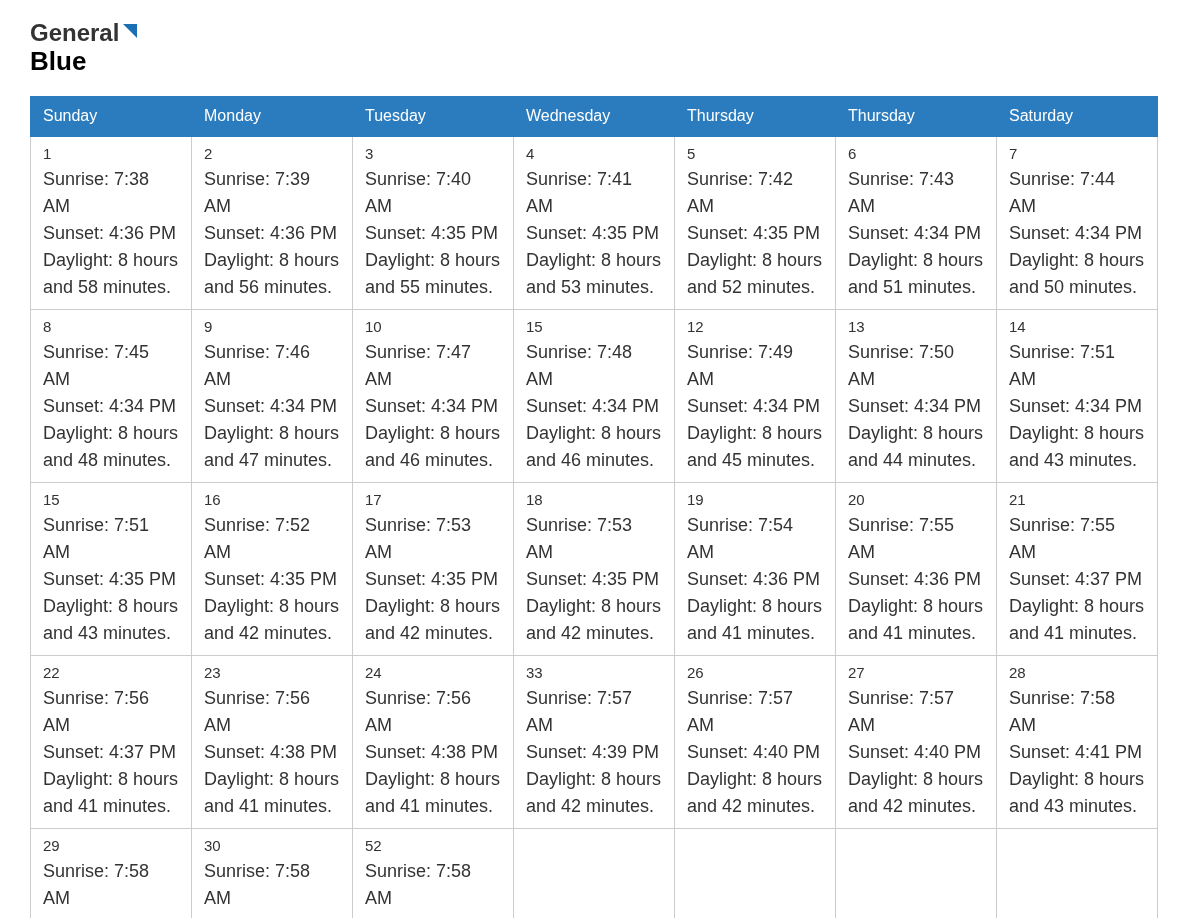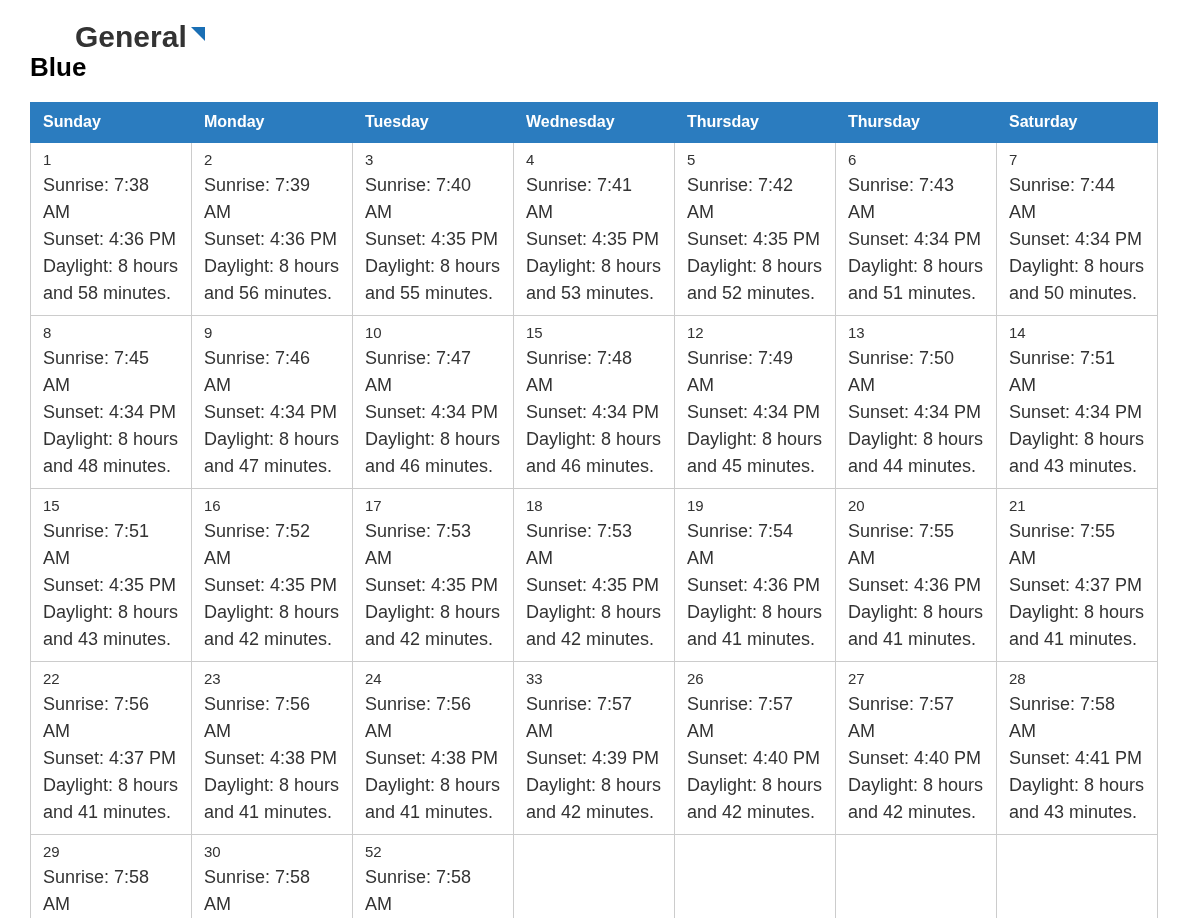--- a/index.html
+++ b/index.html
@@ -83,10 +83,9 @@
       align-items: center;
     }
     .logo-text-general {
-      font-size: 30px;
+      font-size: 24px;
       font-weight: bold;
       color: #333;
-      margin-left: 45px;
     }
     .logo-text-arrow {
       display: inline-block;

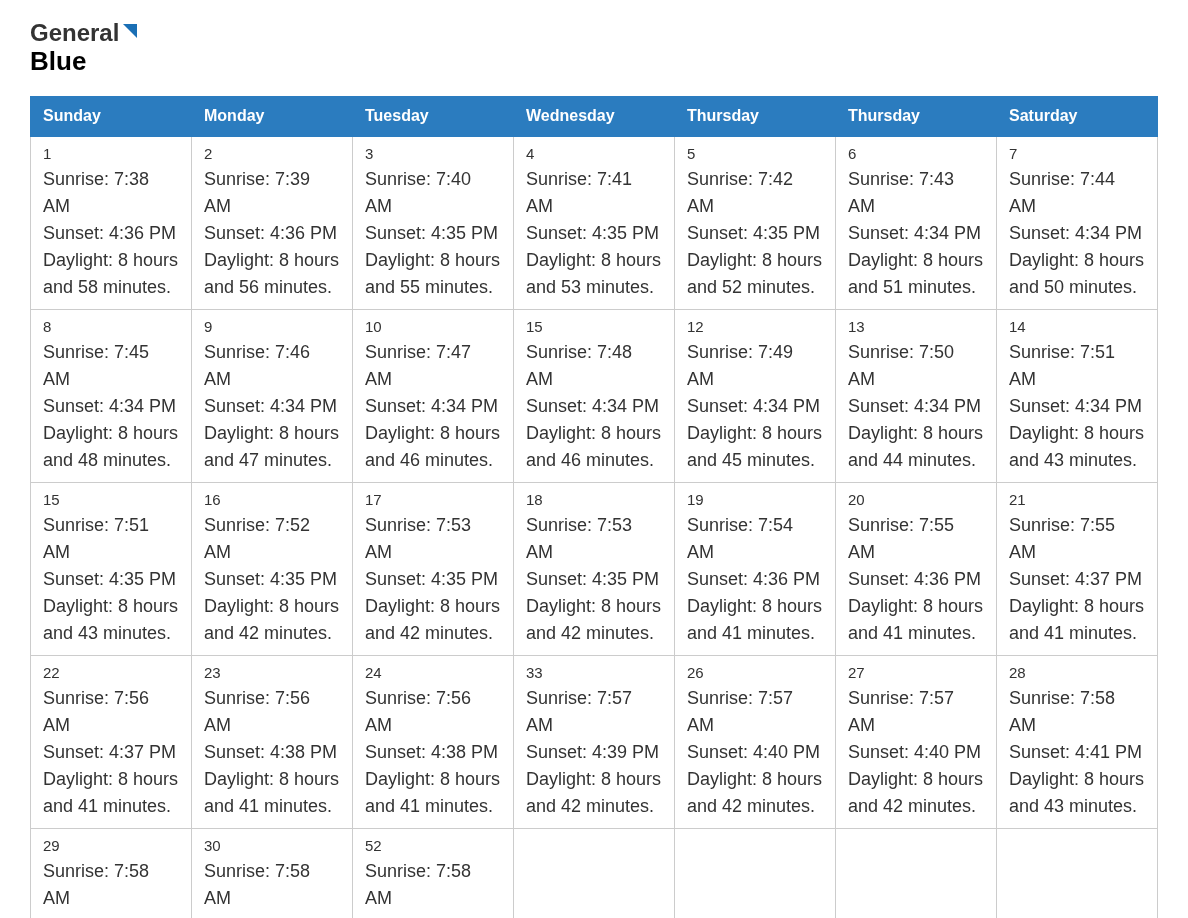--- a/index.html
+++ b/index.html
@@ -45,7 +45,7 @@
       background-color: #2b7cbf;
       color: #fff;
       font-size: 16px;
-      font-weight: bold;
+      font-weight: normal;
       padding: 10px 12px;
       text-align: left;
       border: 1px solid #2b7cbf;

